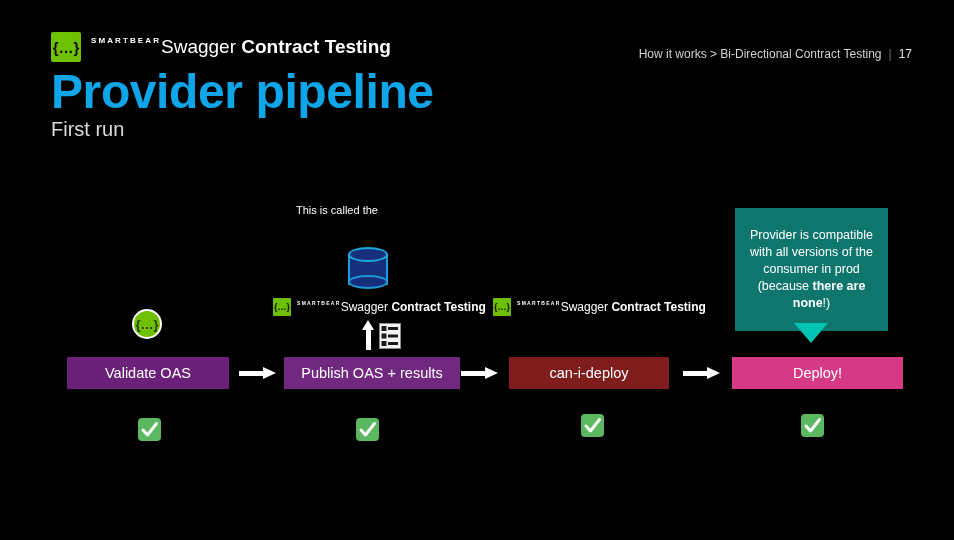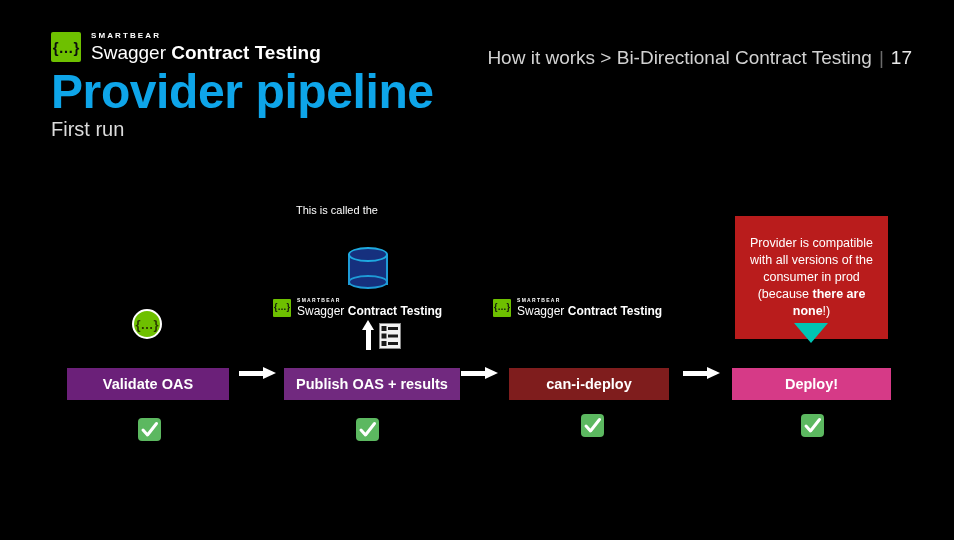--- a/index.html
+++ b/index.html
@@ -17,7 +17,7 @@
     background: #6ec000; display: flex; align-items: center; justify-content: center;
     color: #0d0d0d; font-weight: 700; line-height: 1;
   }
-  .brand-words { display: flex; flex-direction: column; justify-content: center; }
+  .brand-words { display: flex; flex-direction: row; justify-content: center; }
   .brand-smartbear {
     color: #ffffff; letter-spacing: 2.1px; font-weight: 700; line-height: 1;
   }

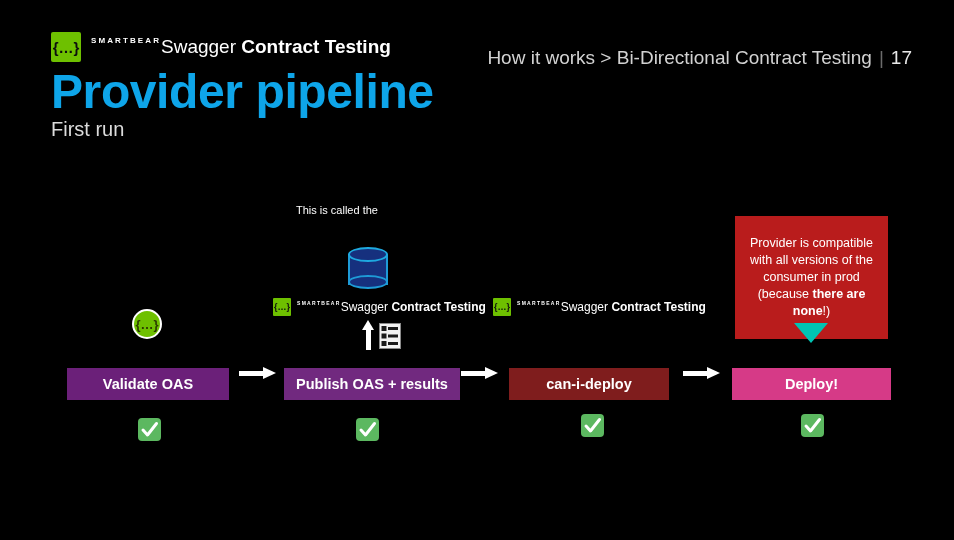--- a/index.html
+++ b/index.html
@@ -40,7 +40,7 @@
   
   #breadcrumb {
     position: absolute; right: 42px; top: 47px;
-    color: #d2d2d2; font-size: 19px; white-space: nowrap;
+    color: #d2d2d2; font-size: 12px; white-space: nowrap;
   }
   #breadcrumb .sep { color: #6b6b6b; margin: 0 7px; }
   #breadcrumb .pageno { color: #e8e8e8; }

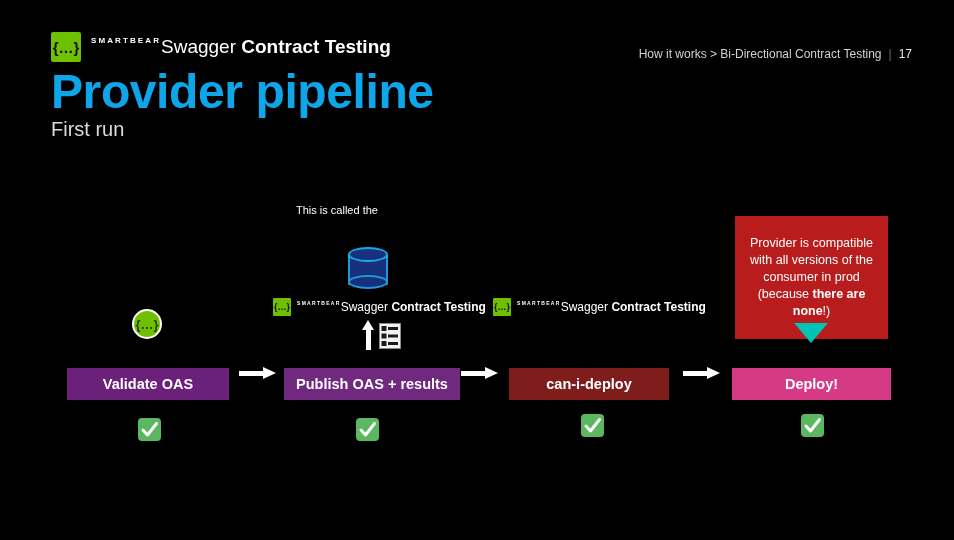--- a/index.html
+++ b/index.html
@@ -119,8 +119,8 @@
 
   
   #callout {
-    position: absolute; left: 735px; top: 216px; width: 153px; height: 123px;
-    background: #b91c1c; color: #ffffff;
+    position: absolute; left: 735px; top: 208px; width: 153px; height: 123px;
+    background: #0f766e; color: #ffffff;
     display: flex; align-items: center; justify-content: center;
     text-align: center; font-size: 12.5px; line-height: 1.35; padding: 6px 10px;
   }

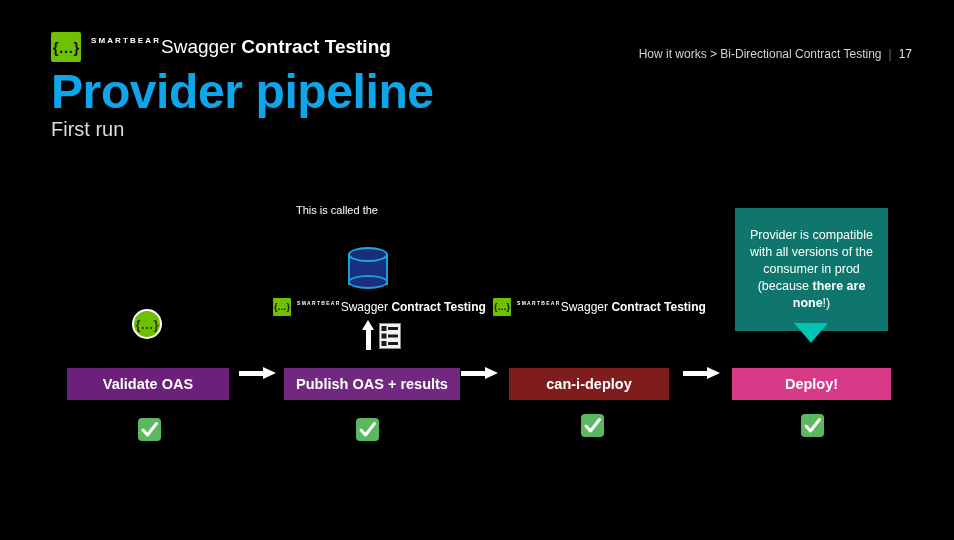--- a/index.html
+++ b/index.html
@@ -59,7 +59,7 @@
   .stage-box {
     position: absolute; top: 357px; height: 32px;
     display: flex; align-items: center; justify-content: center;
-    color: #ffffff; font-size: 14.5px; font-weight: 700; white-space: nowrap; margin-top: 11px;
+    color: #ffffff; font-size: 14.5px; font-weight: 400; white-space: nowrap;
   }
   .arrow {
     position: absolute; top: 367px; height: 12px; width: 38px;

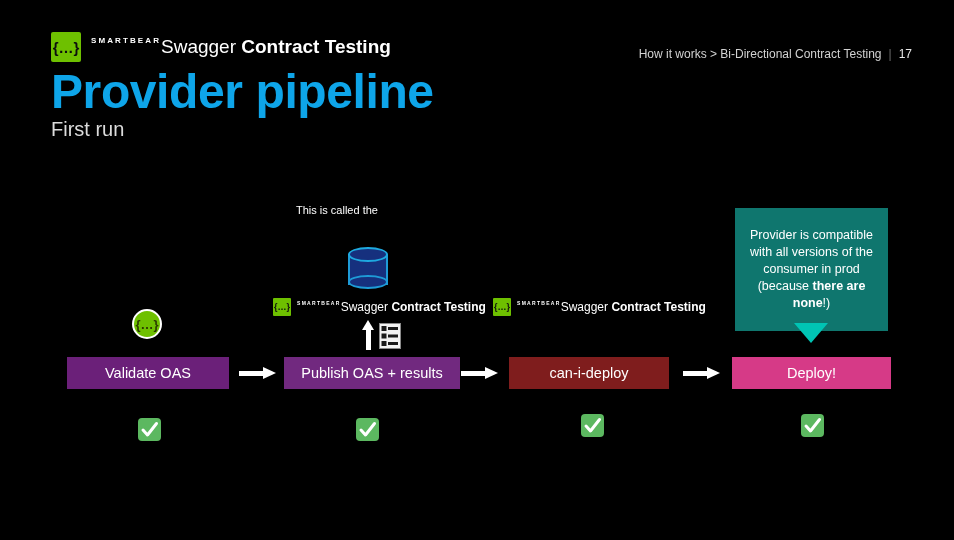--- a/index.html
+++ b/index.html
@@ -204,7 +204,7 @@
       <div class="stage-box" style="left: 67px; width: 162px; background: rgb(107, 32, 121);">Validate OAS</div>
       <div class="stage-box" style="left: 284px; width: 176px; background: rgb(113, 41, 127);">Publish OAS + results</div>
       <div class="stage-box" style="left: 509px; width: 160px; background: #7f1d1d;">can-i-deploy</div>
-      <div class="stage-box" style="left: 732px; width: 159px; background: rgb(214, 58, 135);">Deploy!</div>
+      <div class="stage-box" style="left: 732px; width: 171px; background: rgb(214, 58, 135);">Deploy!</div>
     </div>
   <div id="arrows-layer">
       <div class="arrow" style="left: 239px;">

